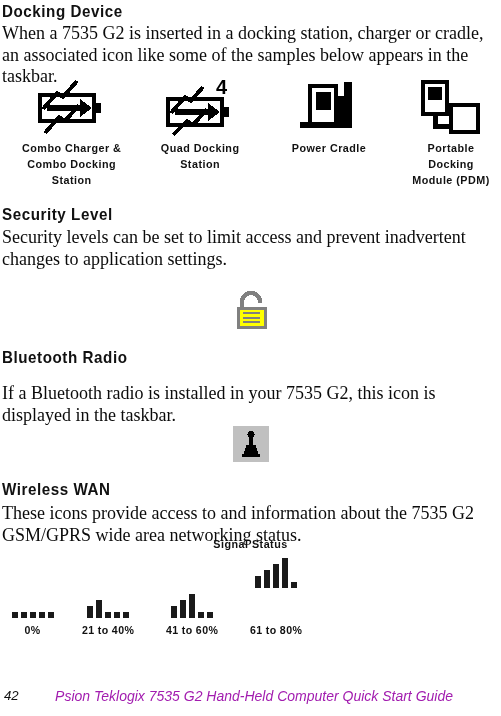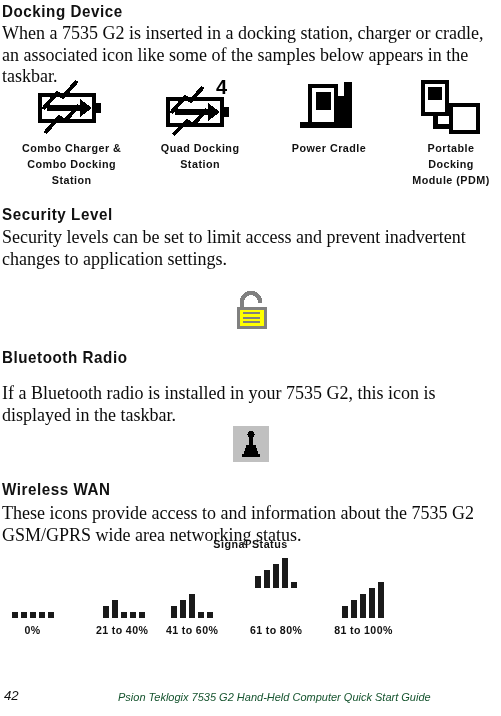--- a/index.html
+++ b/index.html
@@ -273,7 +273,7 @@
   </div>
 
 
-  <div class="sig-cell" style="width:84px;align-items:flex-end;">
+  <div class="sig-cell" style="width:84px;">
     <div class="sig-art">
       <svg width="52" height="46" viewBox="0 0 52 46" aria-hidden="true">
         <rect x="5" y="31" width="6" height="12" fill="#1a1a1a"></rect>

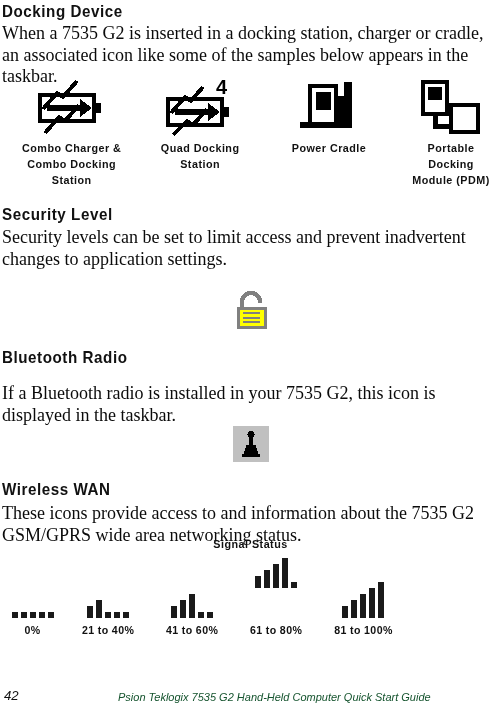--- a/index.html
+++ b/index.html
@@ -312,18 +312,6 @@
     <div class="sig-label">61 to 80%</div>
   </div>
 
-  <div class="sig-cell" style="width:90px;">
-    <div class="sig-art">
-      <svg width="52" height="46" viewBox="0 0 52 46" aria-hidden="true">
-        <rect x="5" y="31" width="6" height="12" fill="#1a1a1a"></rect>
-        <rect x="14" y="25" width="6" height="18" fill="#1a1a1a"></rect>
-        <rect x="23" y="19" width="6" height="24" fill="#1a1a1a"></rect>
-        <rect x="32" y="13" width="6" height="30" fill="#1a1a1a"></rect>
-        <rect x="41" y="7" width="6" height="36" fill="#1a1a1a"></rect>
-      </svg>
-    </div>
-    <div class="sig-label">81 to 100%</div>
-  </div>
 </div>
 
 <div class="abs" id="footer">

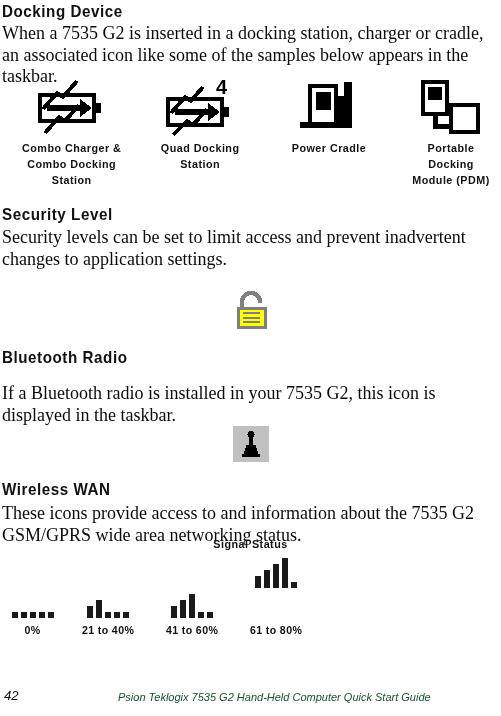--- a/index.html
+++ b/index.html
@@ -110,7 +110,7 @@
   
   #footer {
     left: 0px; top: 688px; width: 453px;
-    display: flex; align-items: flex-end;
+    display: flex; align-items: flex-start;
   }
   #footer-page {
     font-family: "Liberation Sans", sans-serif;

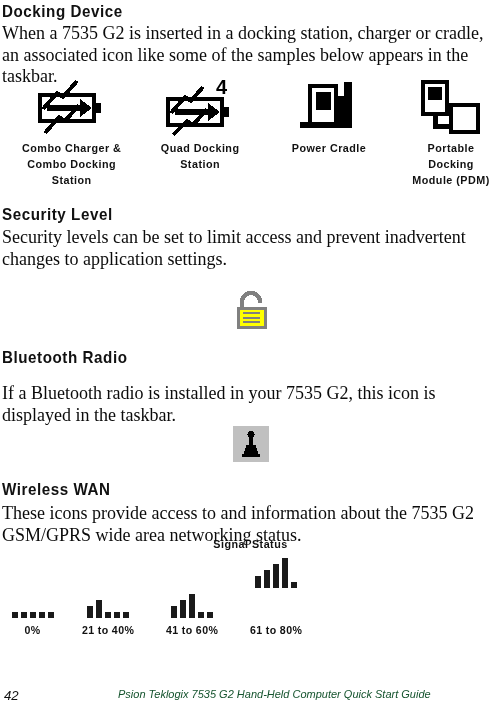--- a/index.html
+++ b/index.html
@@ -124,8 +124,8 @@
   #footer-title {
     font-family: "Liberation Sans", sans-serif;
     font-style: italic;
-    font-size: 11px;
-    color: #14532d;
+    font-size: 14px;
+    color: #a21caf;
     white-space: nowrap;
   }
 

